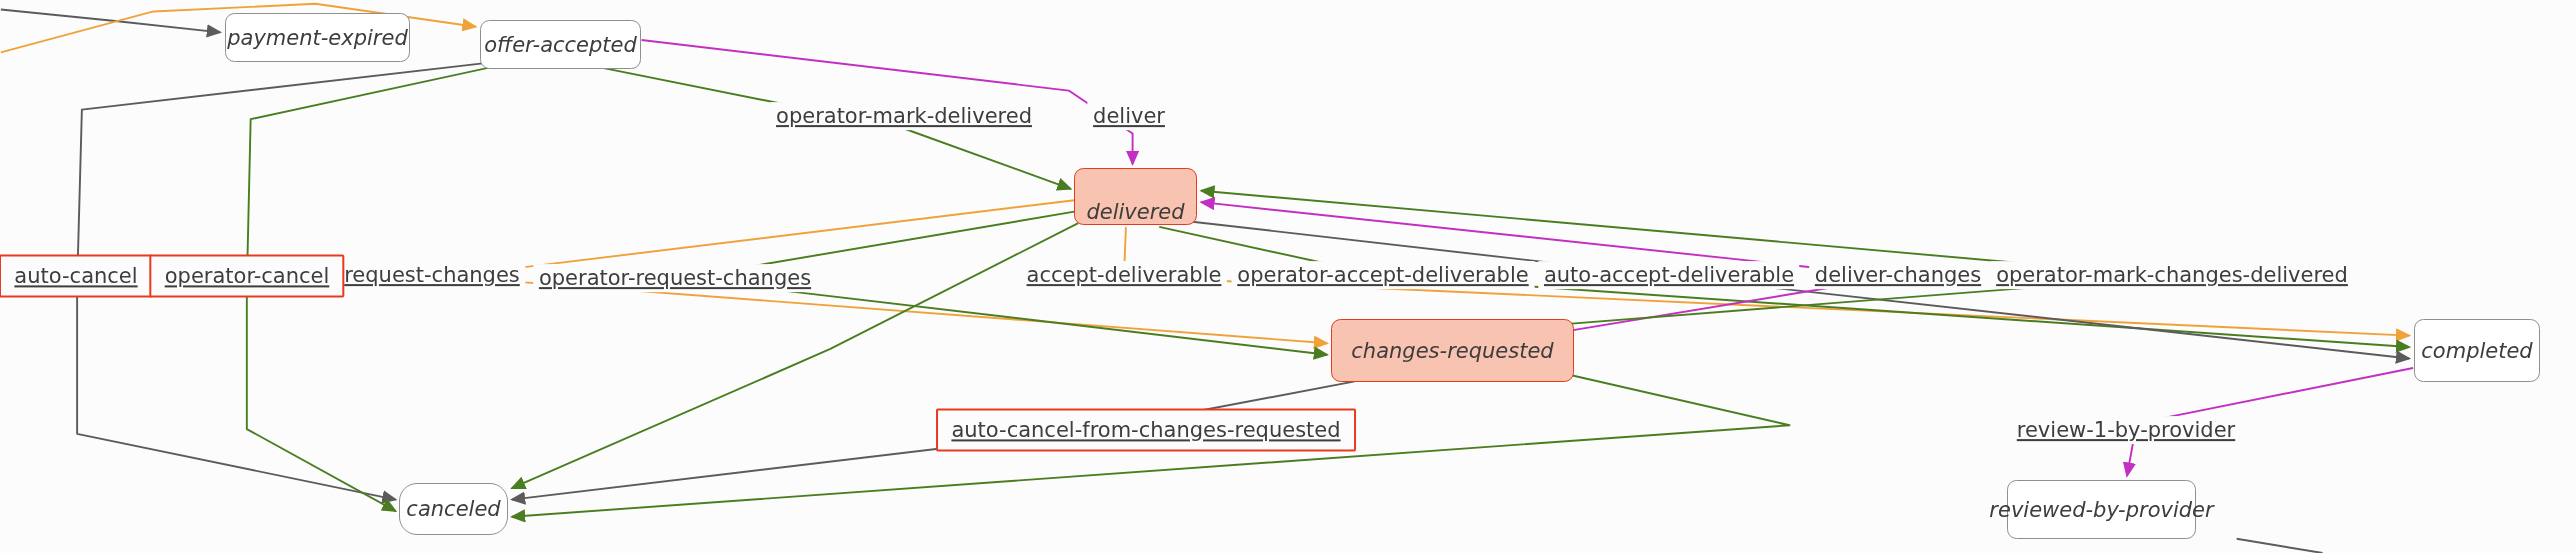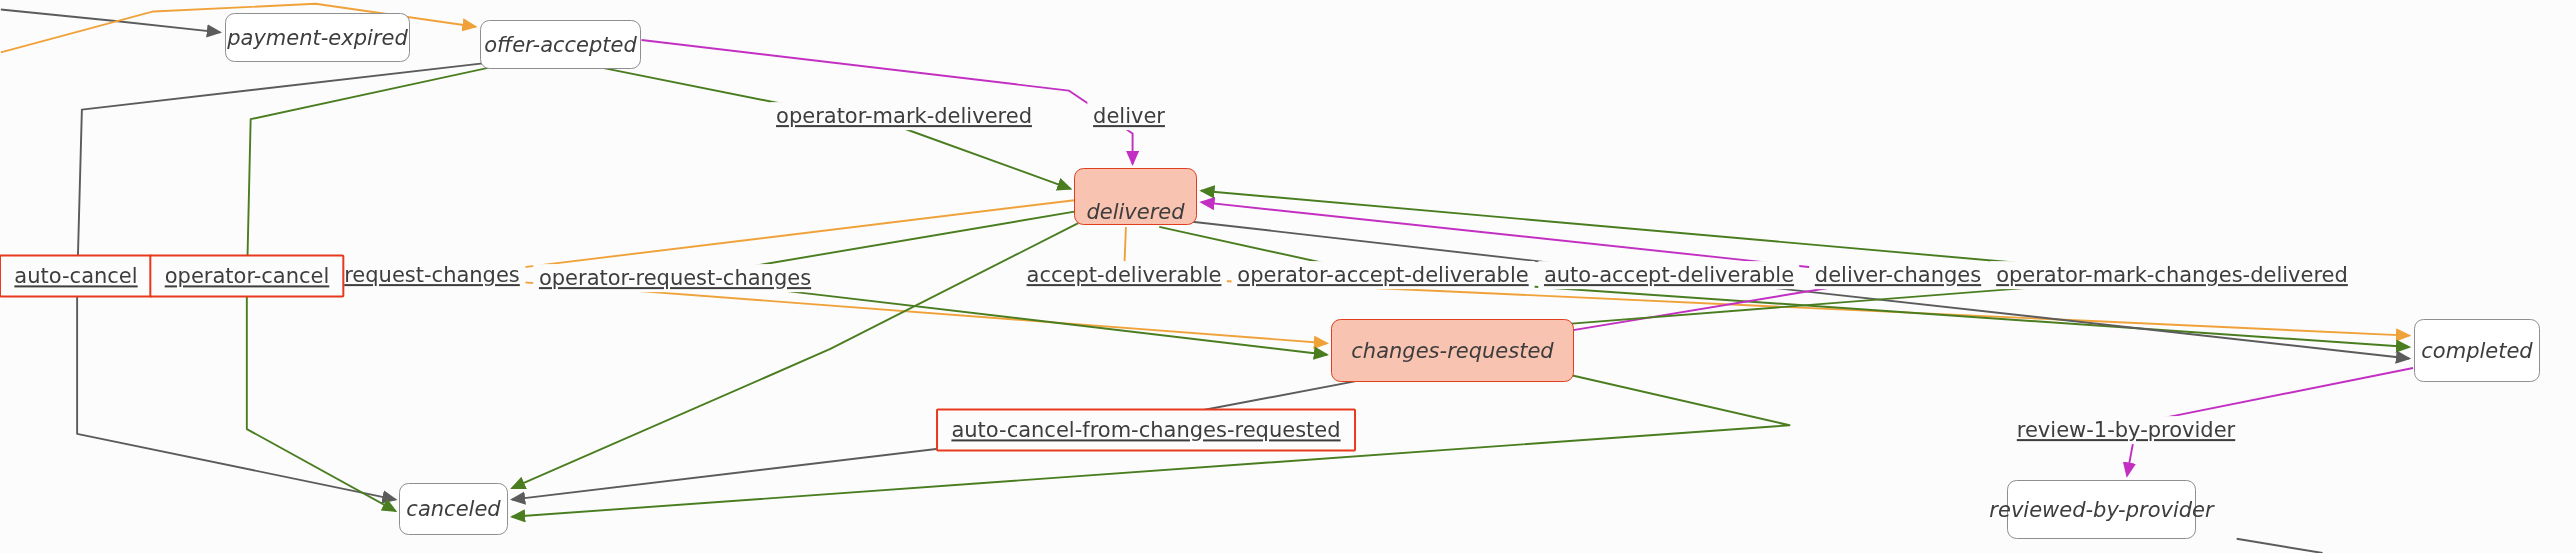--- a/index.html
+++ b/index.html
@@ -138,7 +138,7 @@
       <div class="state-node highlighted" style="left: 1331px; top: 319px; width: 243px; height: 63px;">
         <span>changes-requested</span>
       </div>
-      <div class="state-node" style="left: 399px; top: 483px; width: 109px; height: 52px;">
+      <div class="state-node" style="left: 399px; top: 483px; width: 109px; height: 52px; border-radius: 18px;">
         <span>canceled</span>
       </div>
       <div class="state-node" style="left: 2414px; top: 319px; width: 126px; height: 63px;">

